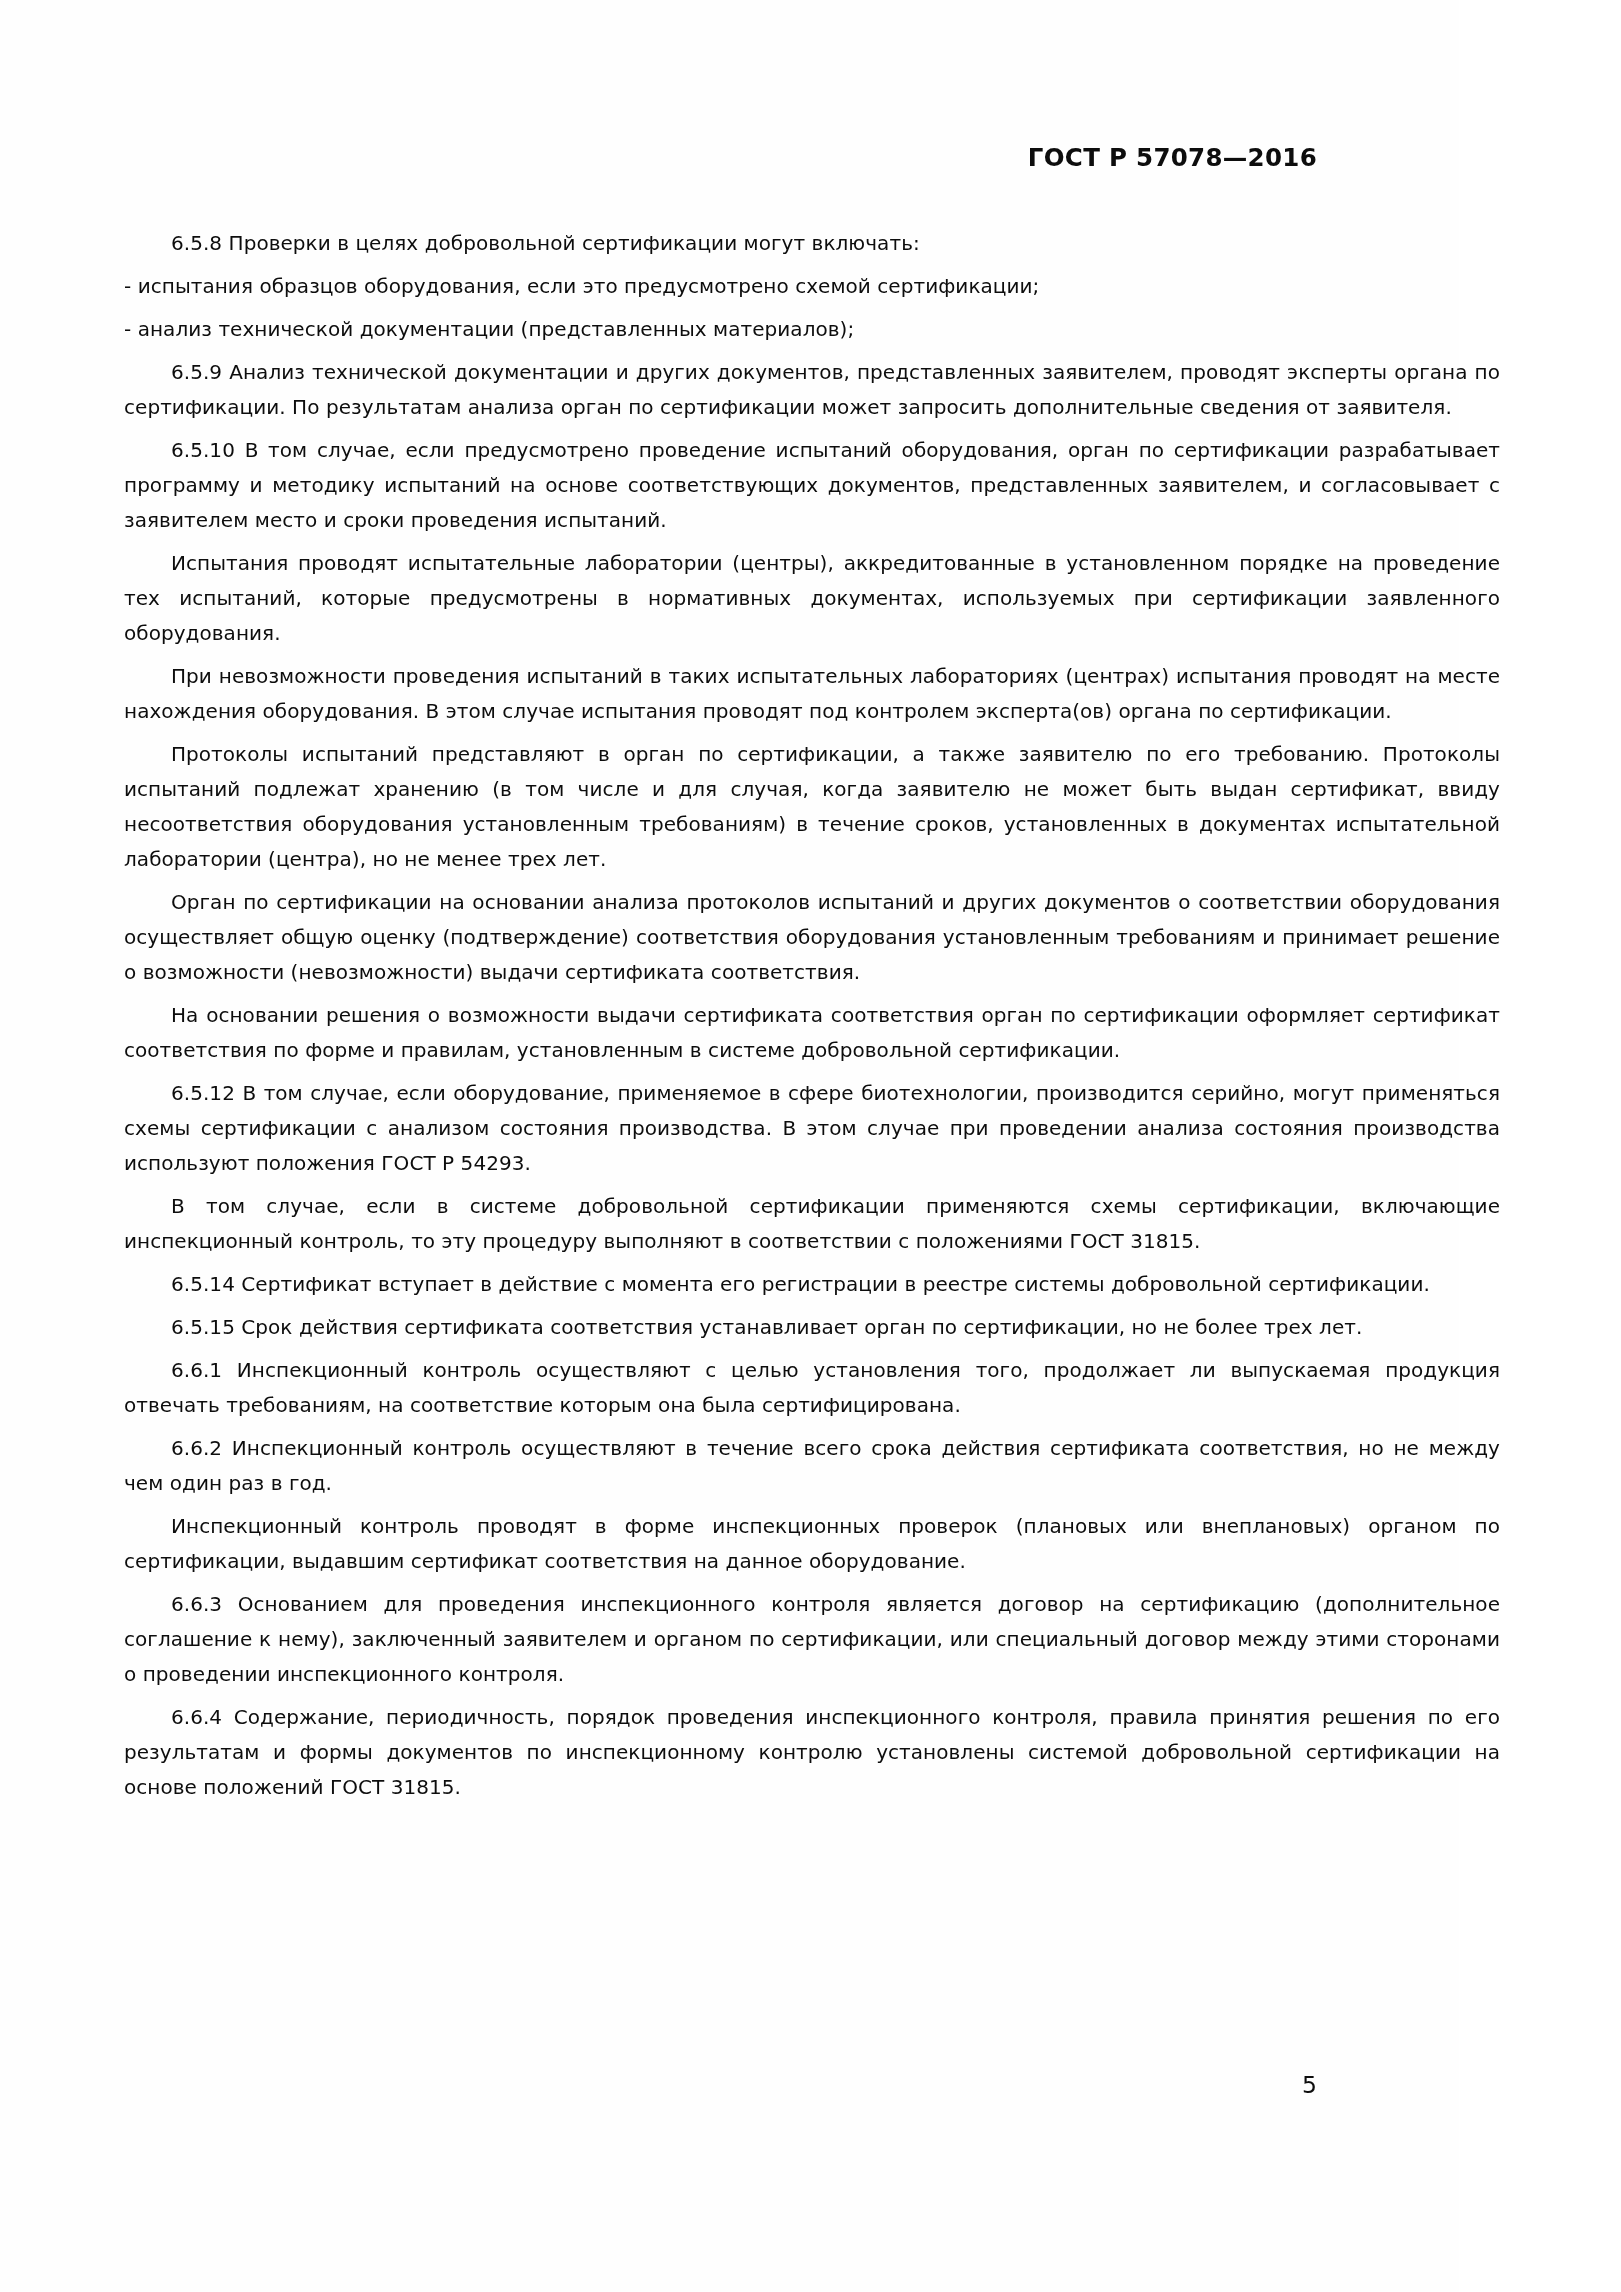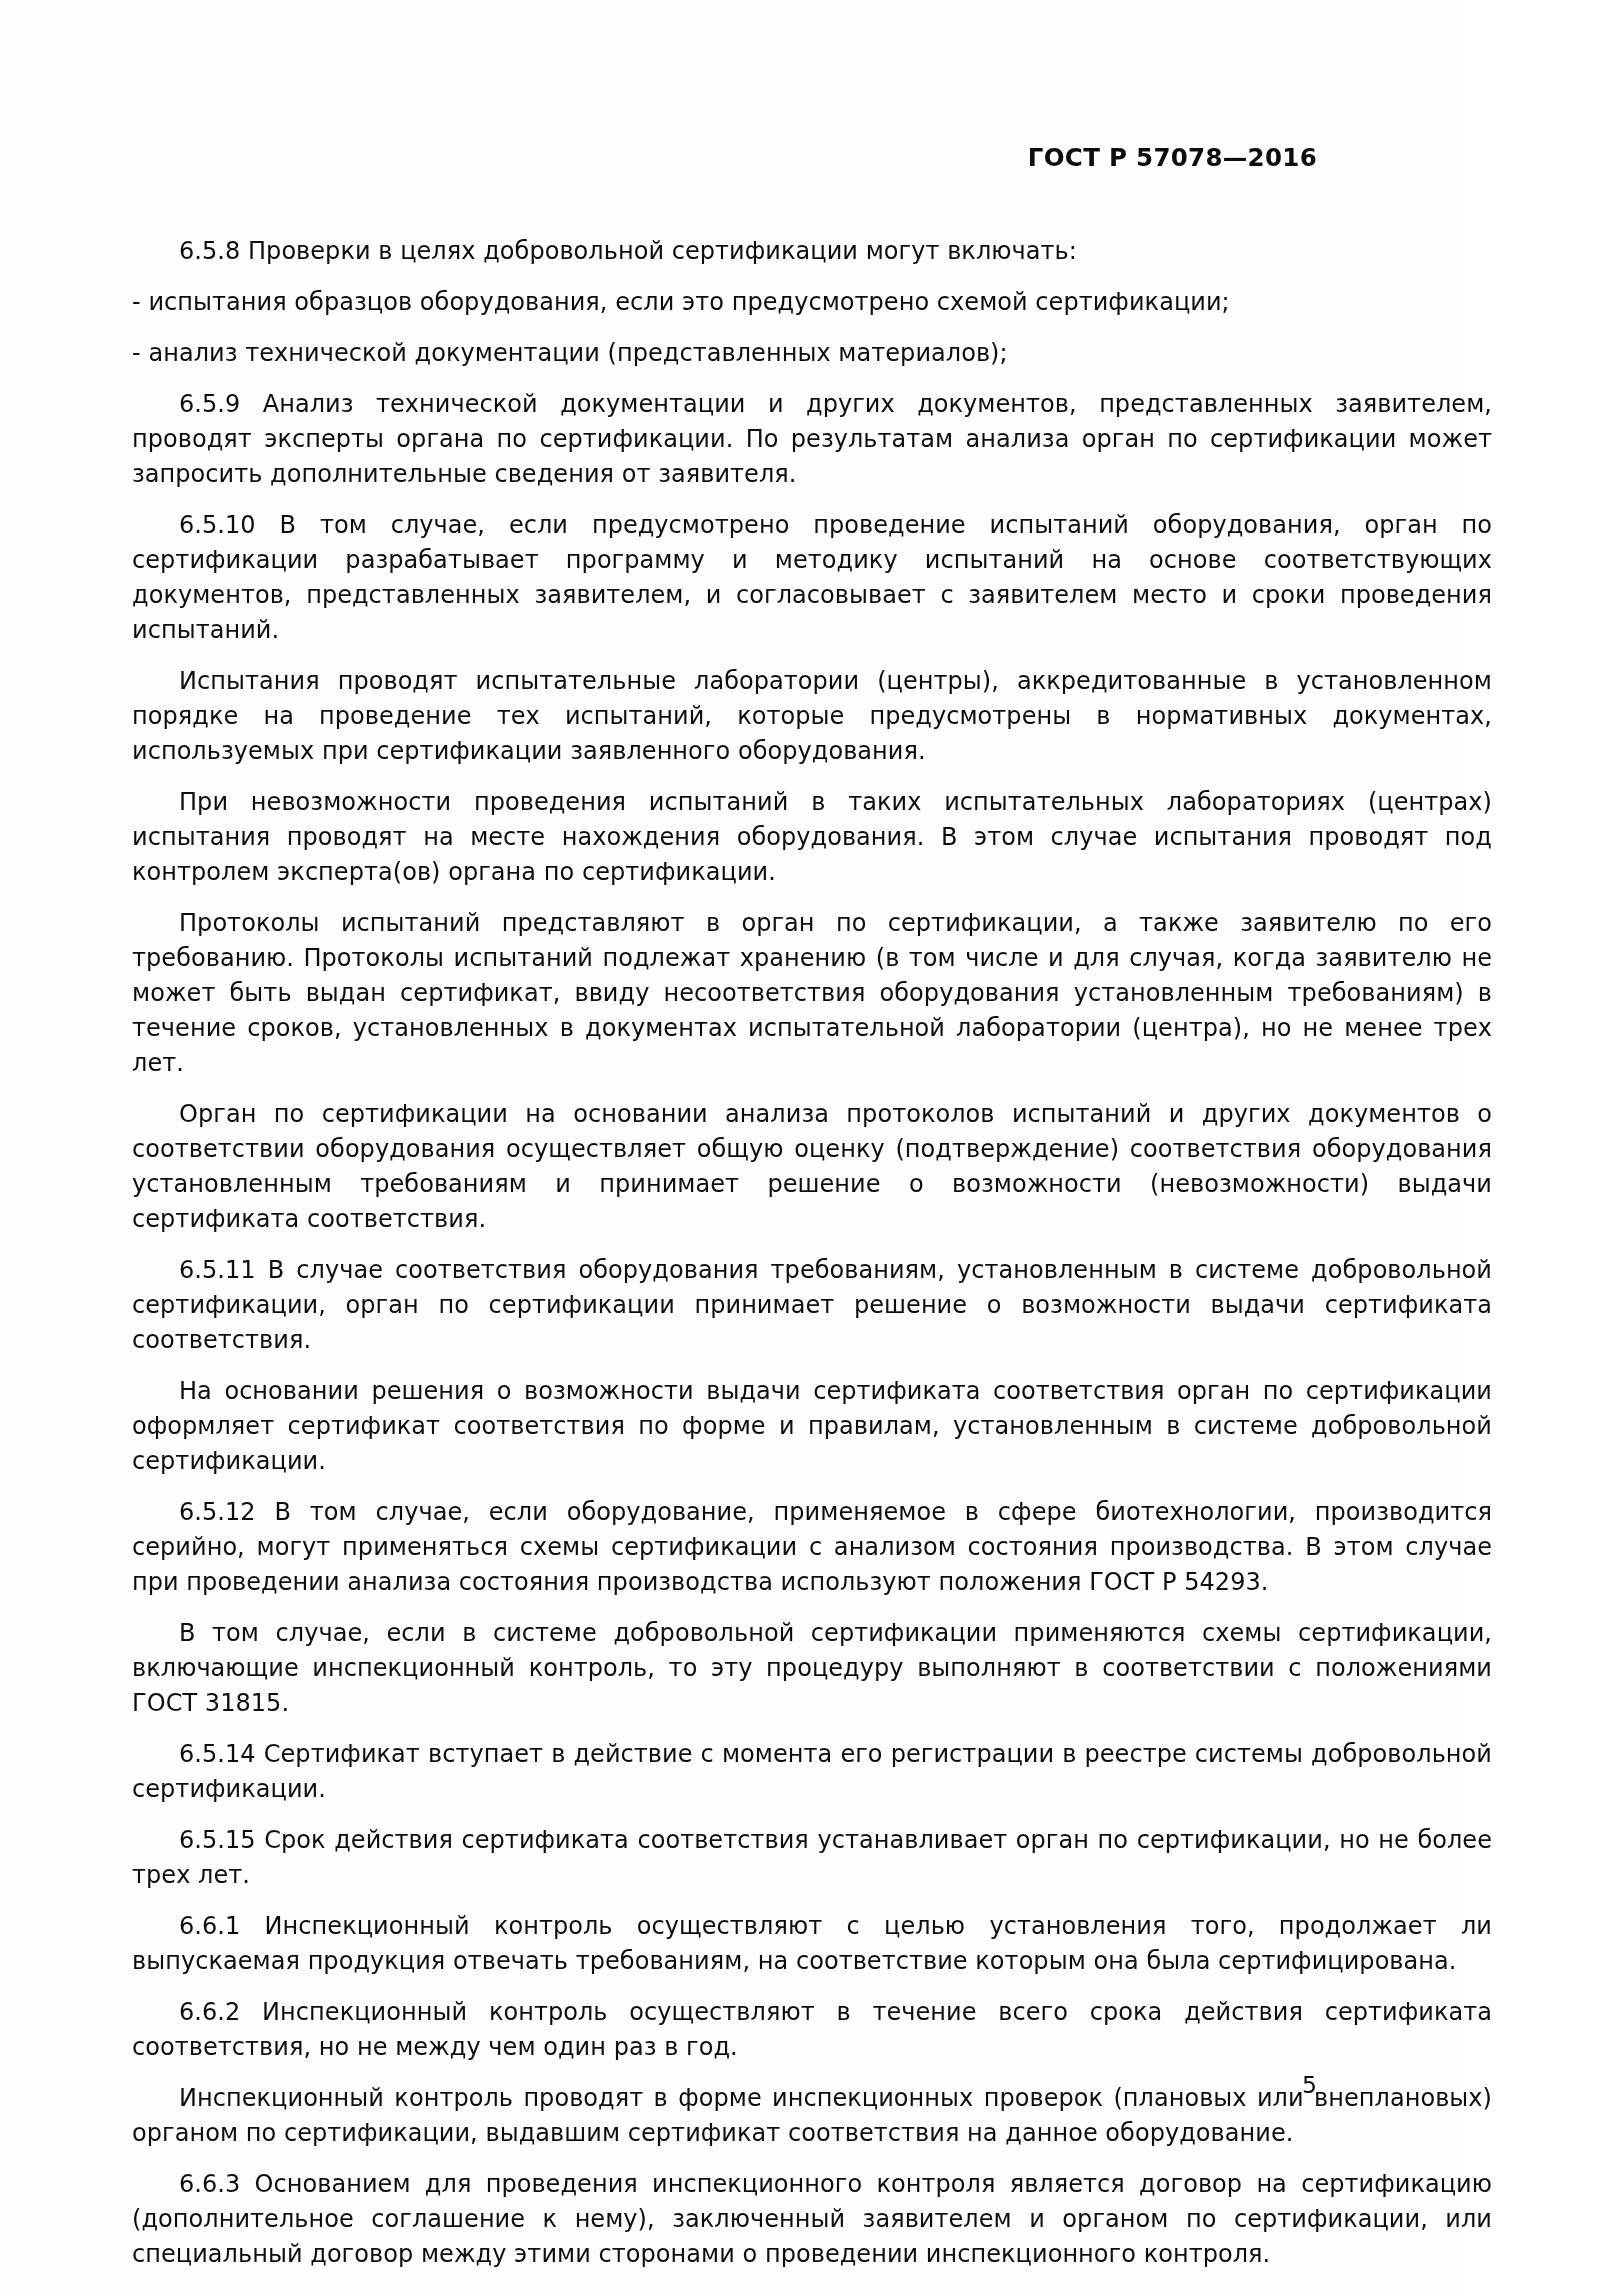--- a/index.html
+++ b/index.html
@@ -38,8 +38,8 @@
     width: 1392px;
   }
   p {
-    margin: 16px;
-    font-size: 24px;
+    margin: 8px;
+    font-size: 20px;
     line-height: 35px;
     text-align: justify;
     text-justify: inter-word;

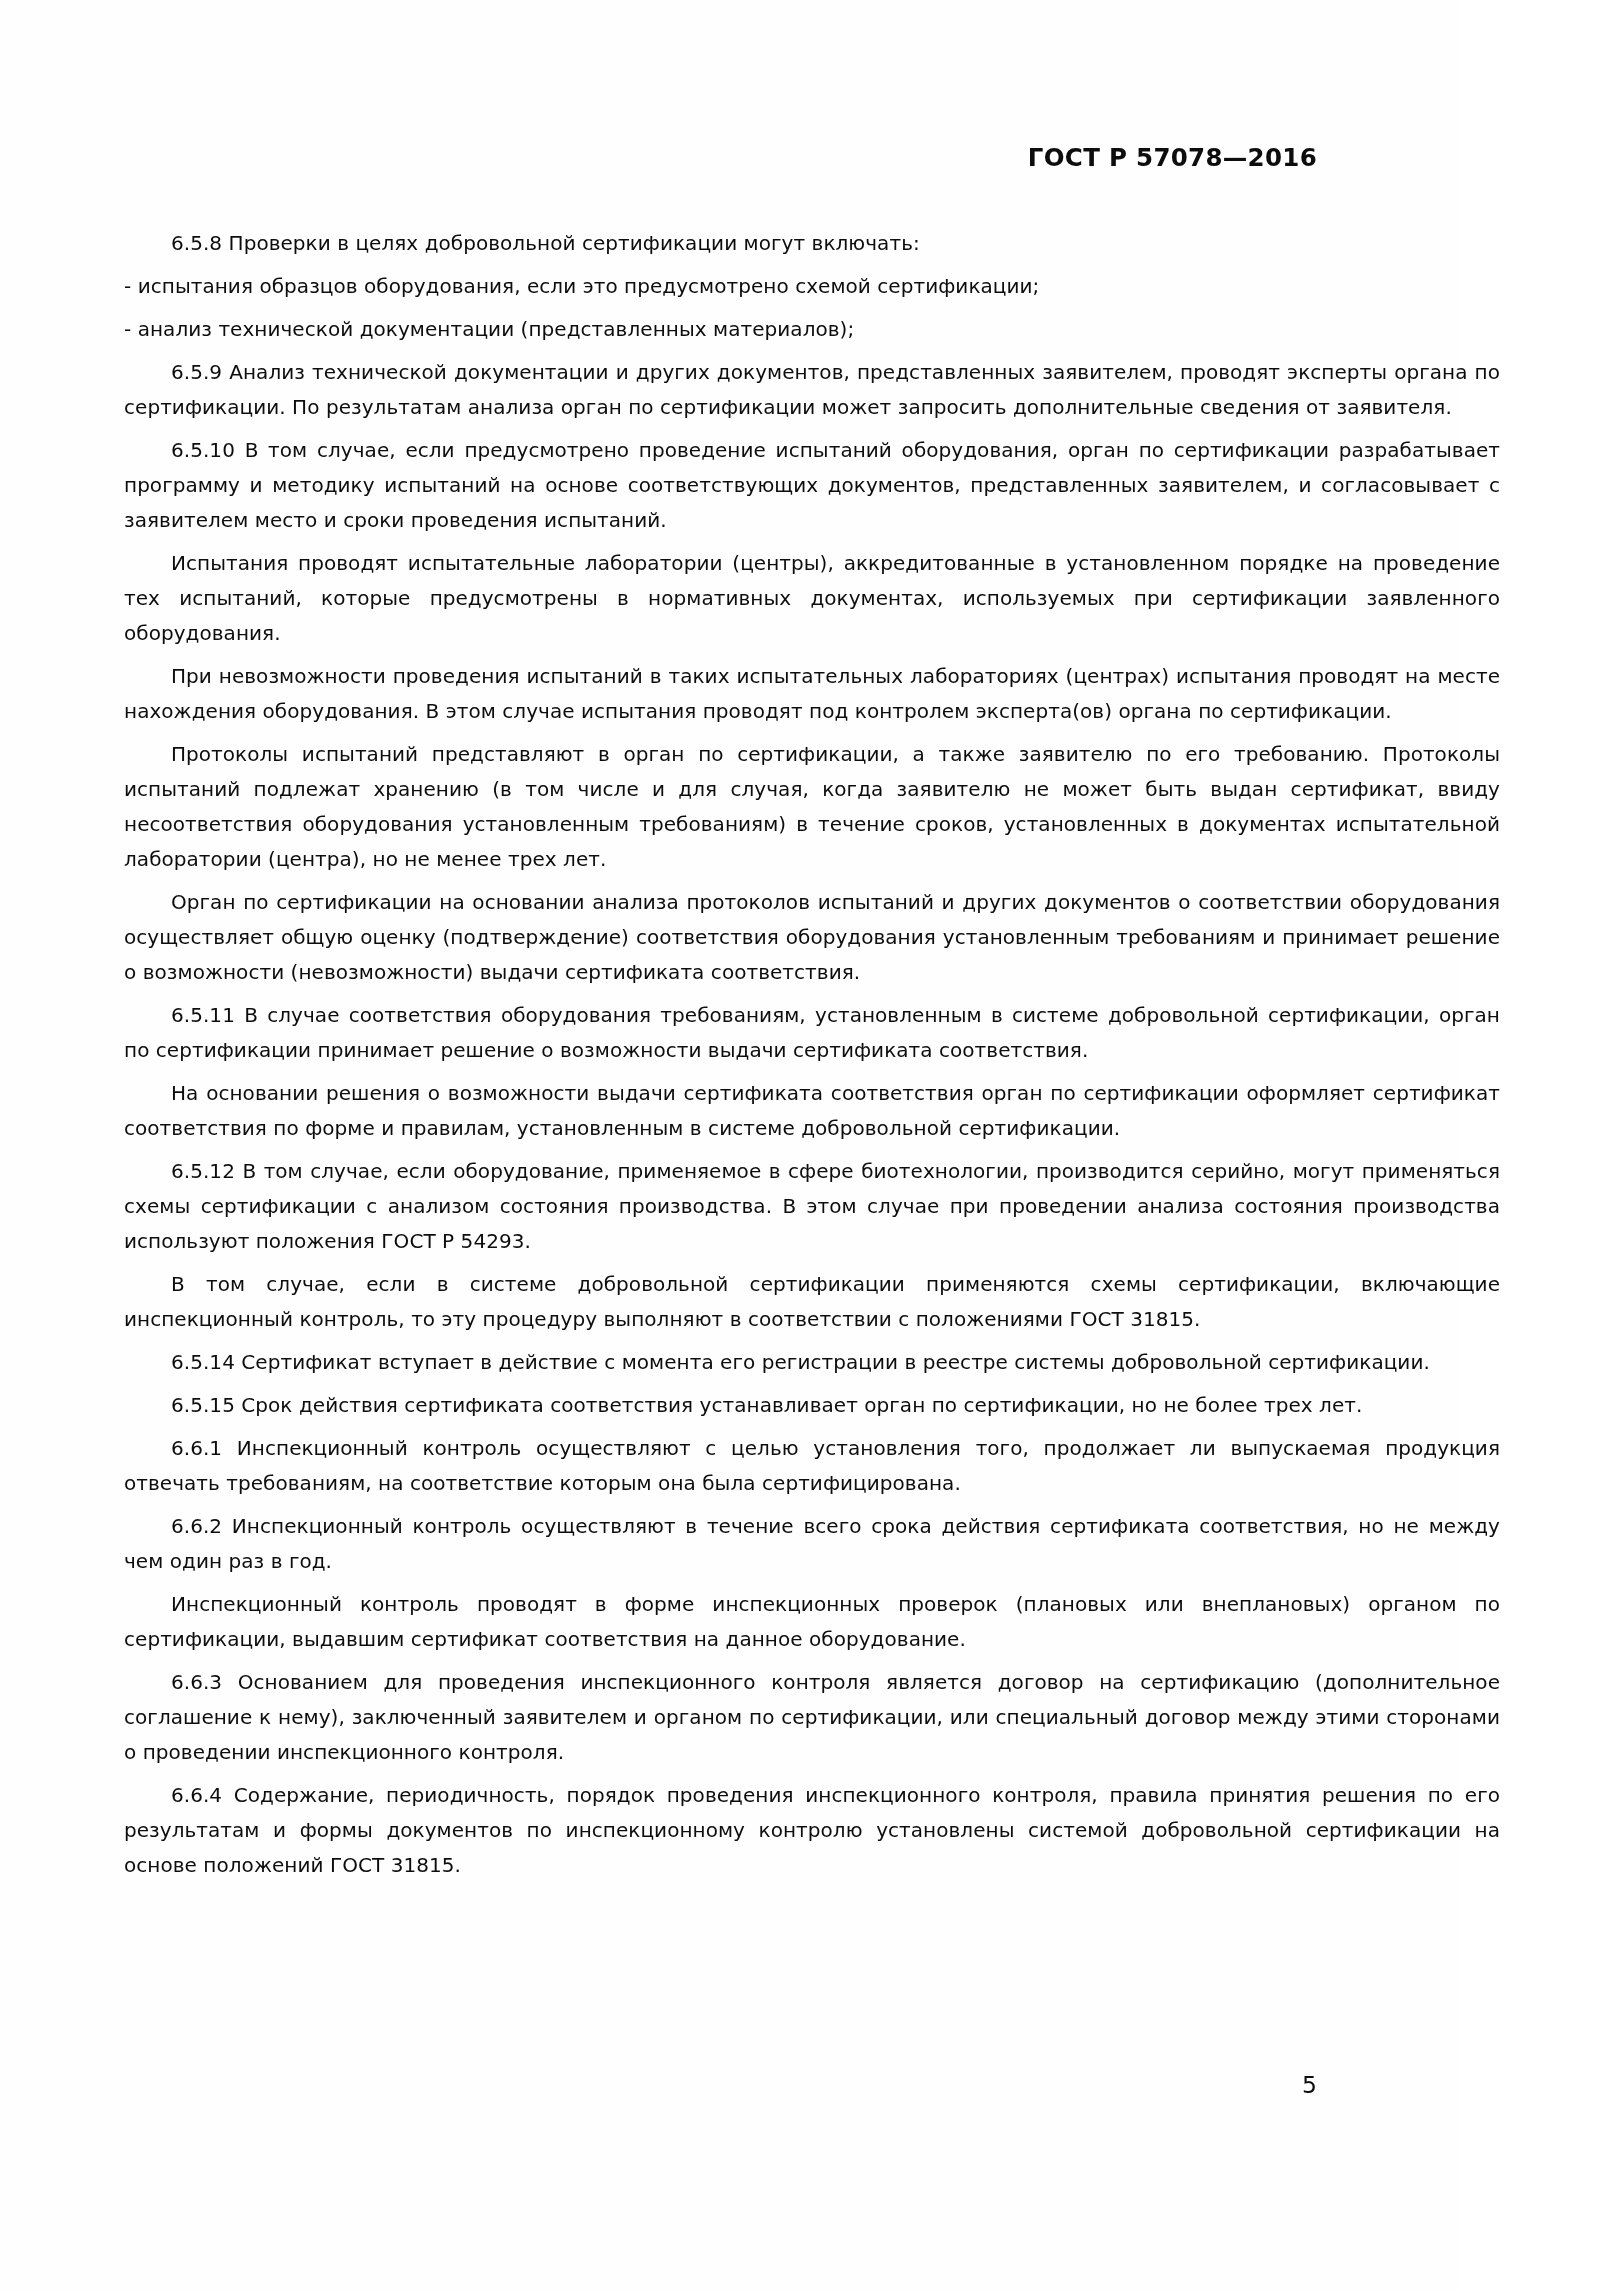--- a/index.html
+++ b/index.html
@@ -71,7 +71,6 @@
     <p class="indent">При невозможности проведения испытаний в таких испытательных лабораториях (центрах) испытания проводят на месте нахождения оборудования. В этом случае испытания проводят под контролем эксперта(ов) органа по сертификации.</p>
     <p class="indent">Протоколы испытаний представляют в орган по сертификации, а также заявителю по его требованию. Протоколы испытаний подлежат хранению (в том числе и для случая, когда заявителю не может быть выдан сертификат, ввиду несоответствия оборудования установленным требованиям) в течение сроков, установленных в документах испытательной лаборатории (центра), но не менее трех лет.</p>
     <p class="indent">Орган по сертификации на основании анализа протоколов испытаний и других документов о соответствии оборудования осуществляет общую оценку (подтверждение) соответствия оборудования установленным требованиям и принимает решение о возможности (невозможности) выдачи сертификата соответствия.</p>
-    <p class="indent">6.5.11 В случае соответствия оборудования требованиям, установленным в системе добровольной сертификации, орган по сертификации принимает решение о возможности выдачи сертификата соответствия.</p>
     <p class="indent">На основании решения о возможности выдачи сертификата соответствия орган по сертификации оформляет сертификат соответствия по форме и правилам, установленным в системе добровольной сертификации.</p>
     <p class="indent">6.5.12 В том случае, если оборудование, применяемое в сфере биотехнологии, производится серийно, могут применяться схемы сертификации с анализом состояния производства. В этом случае при проведении анализа состояния производства используют положения ГОСТ Р 54293.</p>
     <p class="indent">В том случае, если в системе добровольной сертификации применяются схемы сертификации, включающие инспекционный контроль, то эту процедуру выполняют в соответствии с положениями ГОСТ 31815.</p>

